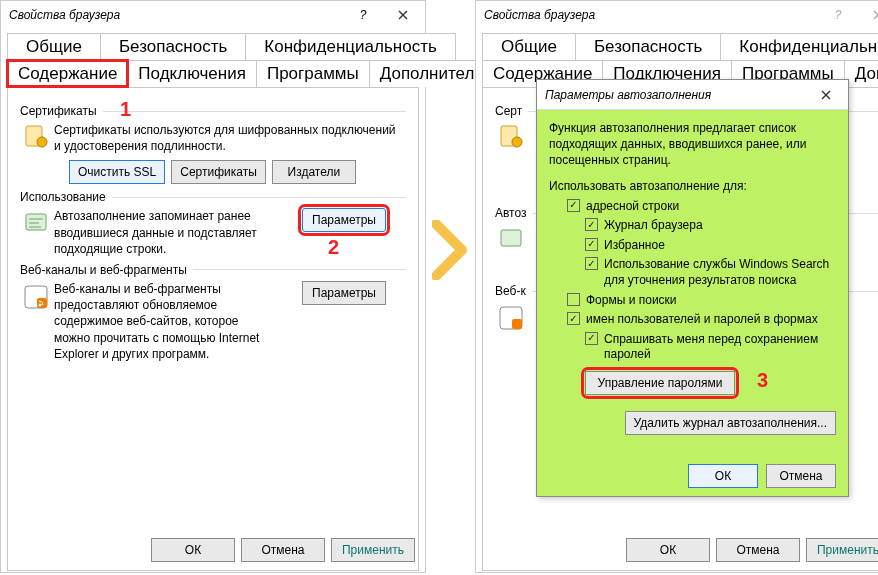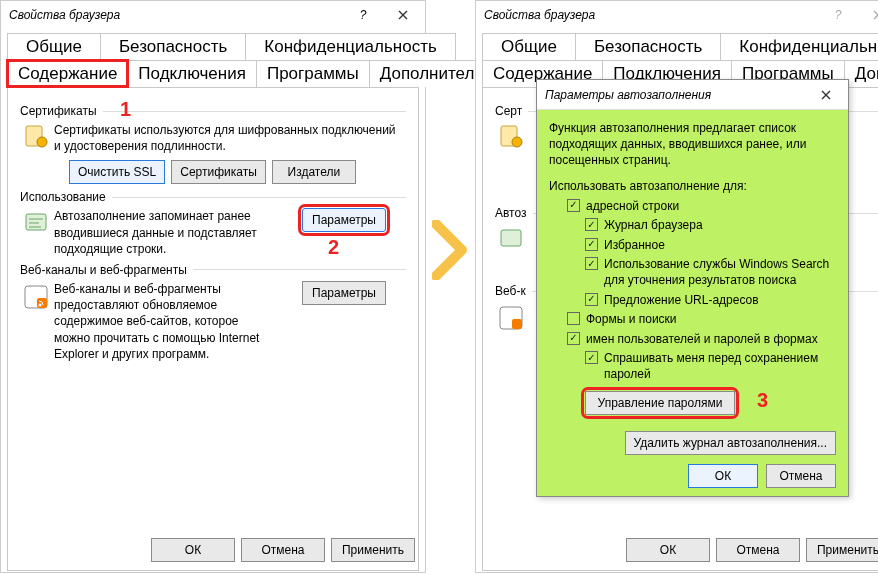--- a/index.html
+++ b/index.html
@@ -379,10 +379,6 @@
         <span class="chk checked"></span>
         <span>Использование службы Windows Search для уточнения результатов поиска</span>
       </div>
-      <div class="chk-line indent2">
-        <span class="chk checked"></span>
-        <span>Предложение URL-адресов</span>
-      </div>
       <div class="chk-line indent1">
         <span class="chk"></span>
         <span>Формы и поиски</span>

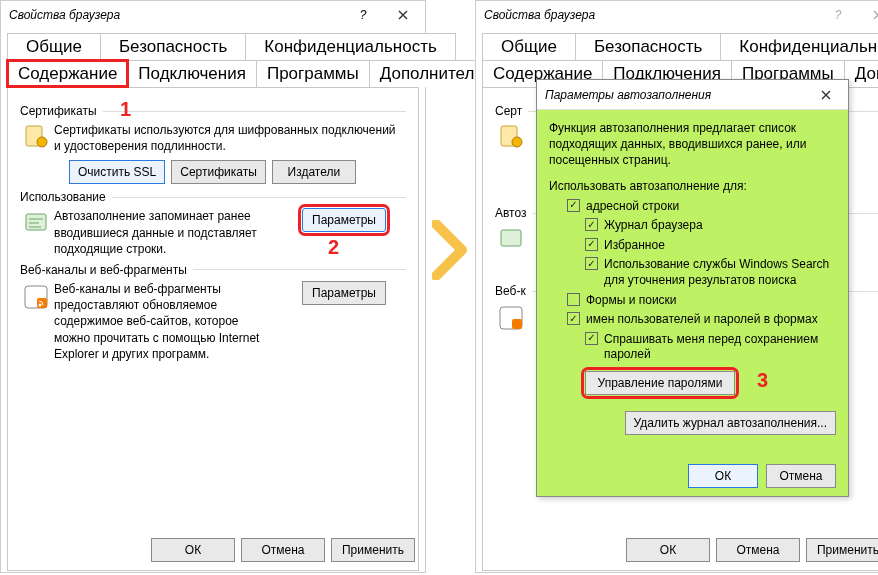--- a/index.html
+++ b/index.html
@@ -103,7 +103,7 @@
     border: 1.5px solid #2a7ade;
     background: #eaf3fe;
   }
-  .win-btn.disabled { color: #000000; }
+  .win-btn.disabled { color: #0f766e; }
   .red-box {
     outline: 3px solid #e22;
     outline-offset: 1px;

